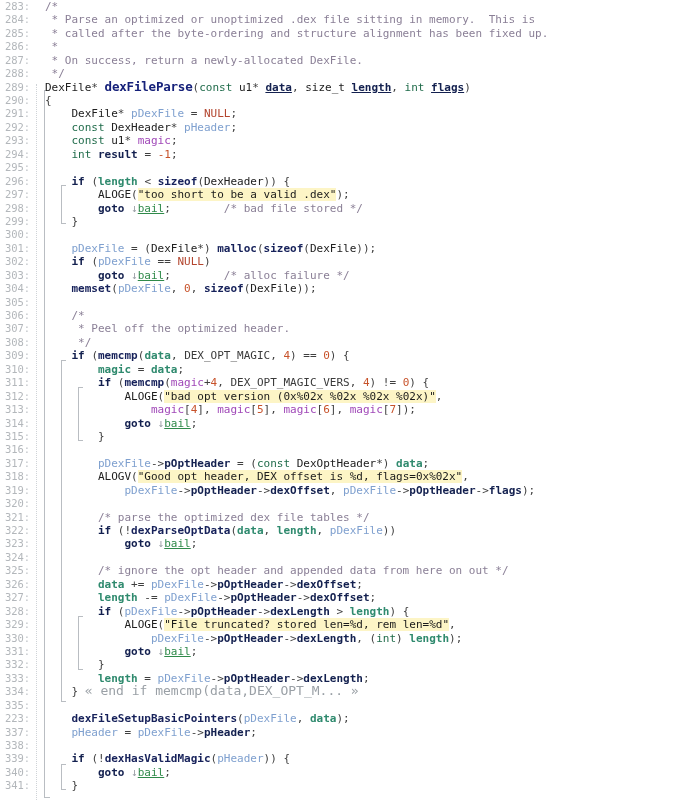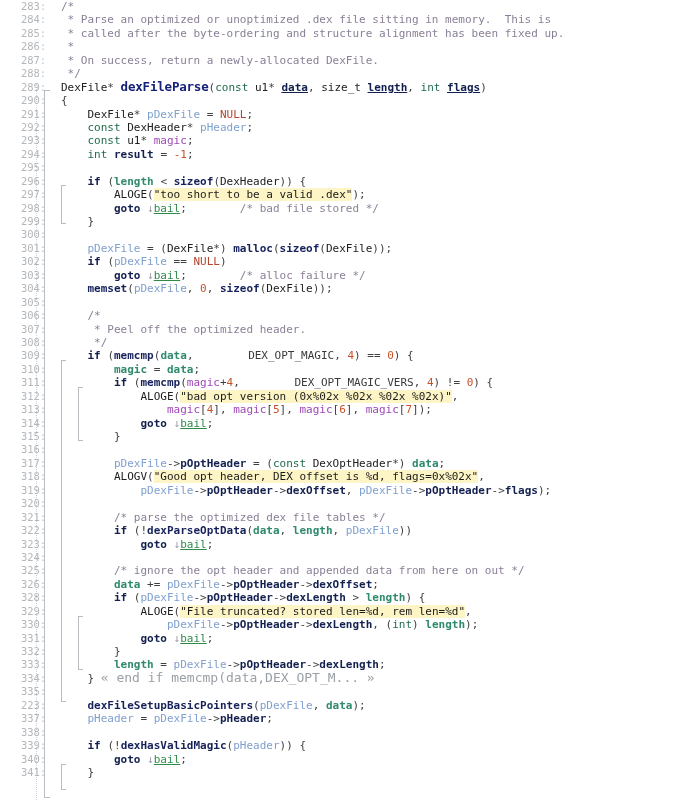--- a/index.html
+++ b/index.html
@@ -14,7 +14,7 @@
   }
   .line{
     position:relative;height:13.45px;white-space:pre;
-    display:flex;align-items:center;padding-left:16px;
+    display:flex;align-items:flex-end;
   }
   .gutter{
     width:30px;min-width:30px;text-align:right;

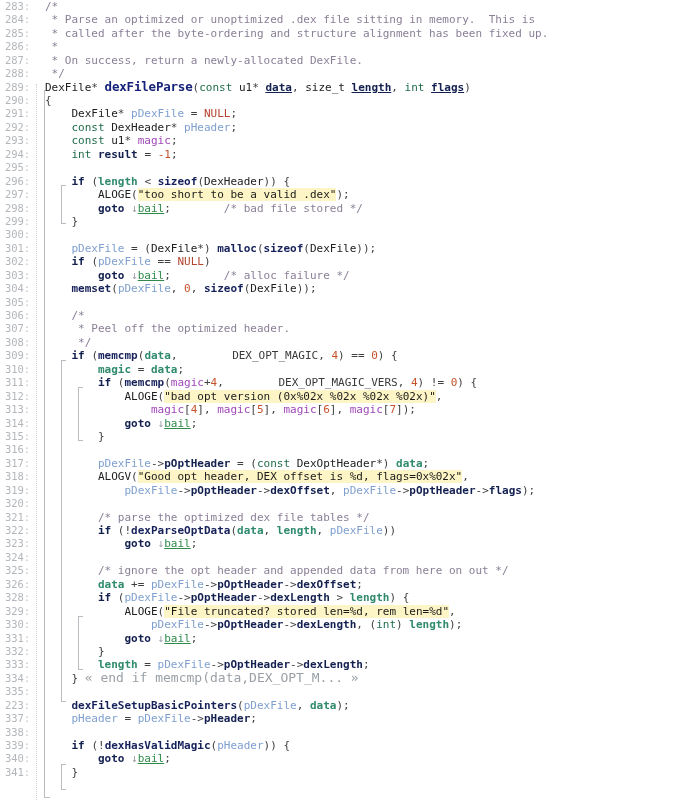--- a/index.html
+++ b/index.html
@@ -44,7 +44,7 @@
   .typ      {color:#202020;}
   .num      {color:#c7522a;}
   .mac      {color:#b3452e;}
-  .cst      {color:#3a3a3a;margin-left:48px;}
+  .cst      {color:#3a3a3a;}
   .str      {background:#fdf5c6;color:#1a1a1a;}
   .lbl      {color:#2f8a4a;text-decoration:underline;}
   .arrow    {color:#9aa0a6;font-weight:normal;}

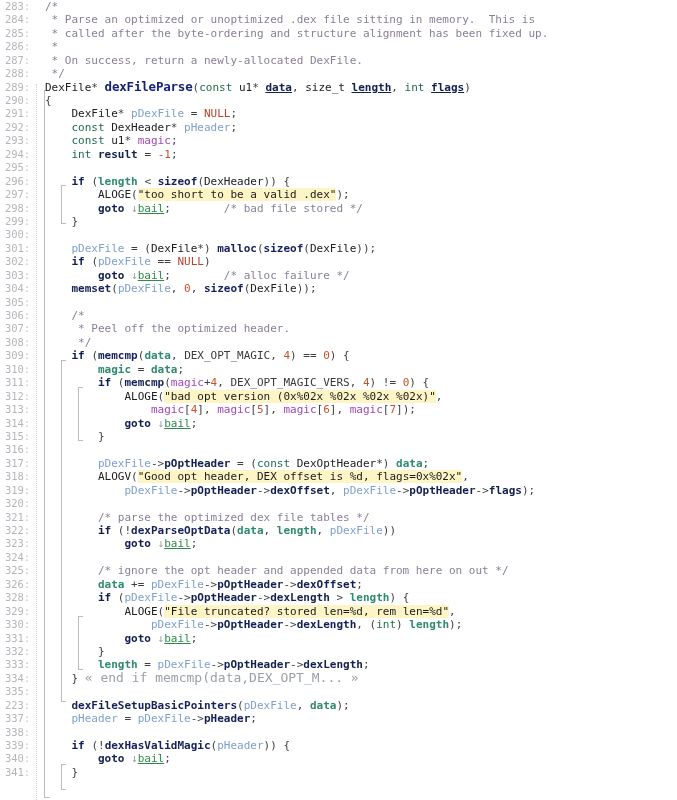--- a/index.html
+++ b/index.html
@@ -240,6 +240,9 @@
     <span class="gutter"><span>326</span><span class="colon">:</span></span><span class="foldcol"></span><span class="code">        <span class="var">data</span> <span class="op">+=</span> <span class="ptr">pDexFile</span><span class="op">-&gt;</span><span class="fld">pOptHeader</span><span class="op">-&gt;</span><span class="fld">dexOffset</span><span class="punct">;</span></span>
   </div>
   <div class="line">
+    <span class="gutter"><span>327</span><span class="colon">:</span></span><span class="foldcol"></span><span class="code">        <span class="var">length</span> <span class="op">-=</span> <span class="ptr">pDexFile</span><span class="op">-&gt;</span><span class="fld">pOptHeader</span><span class="op">-&gt;</span><span class="fld">dexOffset</span><span class="punct">;</span></span>
+  </div>
+  <div class="line">
     <span class="gutter"><span>328</span><span class="colon">:</span></span><span class="foldcol"></span><span class="code">        <span class="kwb">if</span> <span class="punct">(</span><span class="ptr">pDexFile</span><span class="op">-&gt;</span><span class="fld">pOptHeader</span><span class="op">-&gt;</span><span class="fld">dexLength</span> <span class="op">&gt;</span> <span class="var">length</span><span class="punct">) {</span></span>
   </div>
   <div class="line">

